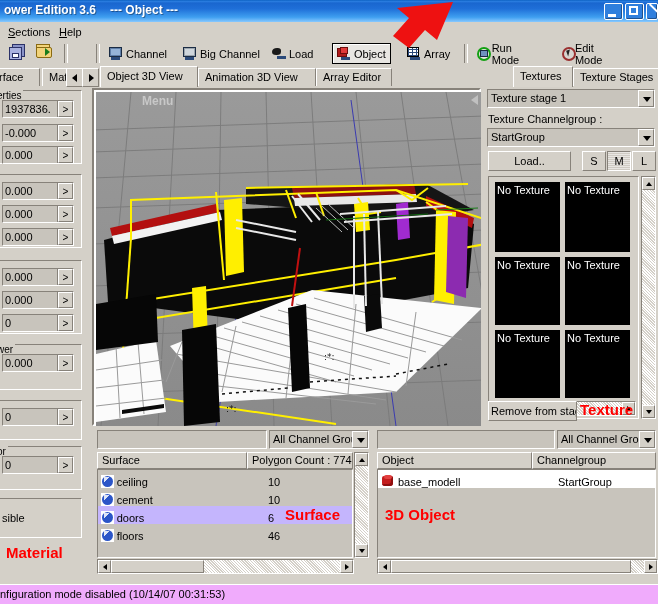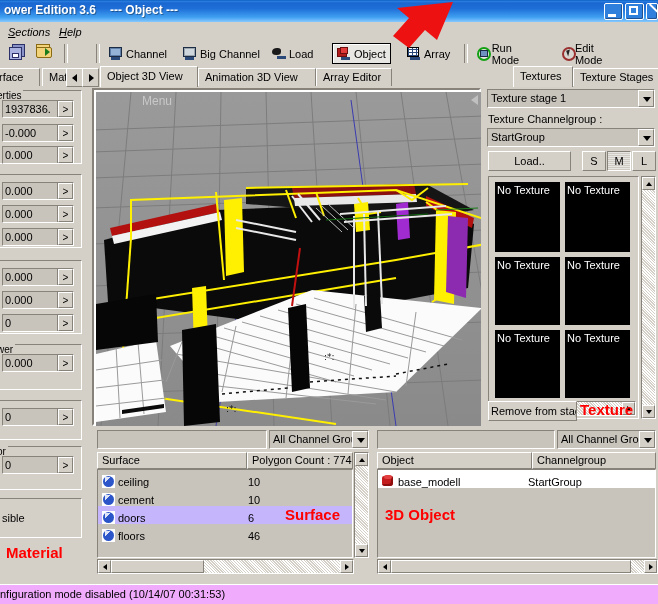--- a/index.html
+++ b/index.html
@@ -40,7 +40,6 @@
   .menubar{
     position:absolute;left:0;top:22px;width:658px;height:19px;
     background:#d4d0c8;
-    font-style:italic;
   }
   .menu-item{
     position:absolute;top:3px;font-size:11px;color:#000;

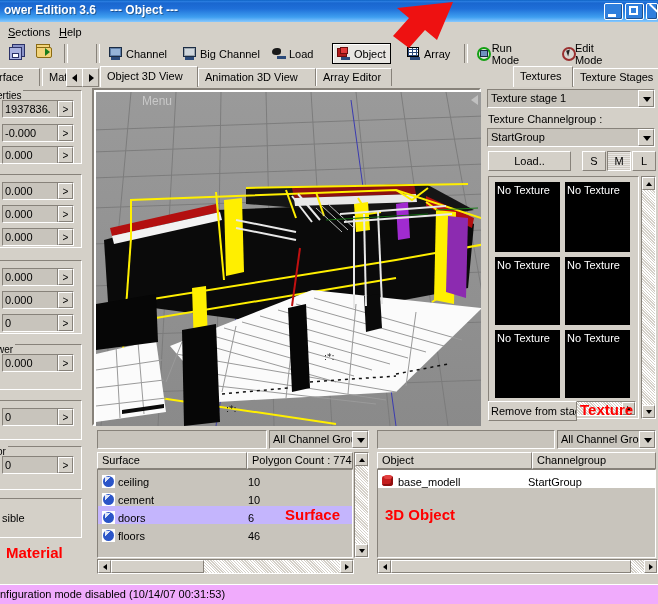--- a/index.html
+++ b/index.html
@@ -149,7 +149,7 @@
   
   .viewport-frame{position:absolute;left:92px;top:88px;width:389px;height:338px;}
   .viewport{position:absolute;left:2px;top:2px;width:385px;height:334px;overflow:hidden;background:#8c8c8c;}
-  .vp-menu{position:absolute;left:46px;top:2px;color:#c8c8c8;font-size:12px;z-index:5;}
+  .vp-menu{position:absolute;left:46px;top:2px;color:#c8c8c8;font-size:12px;z-index:5;font-weight:bold;}
   .vp-tri{position:absolute;right:3px;top:3px;width:0;height:0;
     border-right:7px solid #c0c0c0;border-top:5px solid transparent;border-bottom:5px solid transparent;z-index:5;cursor:pointer;}
 

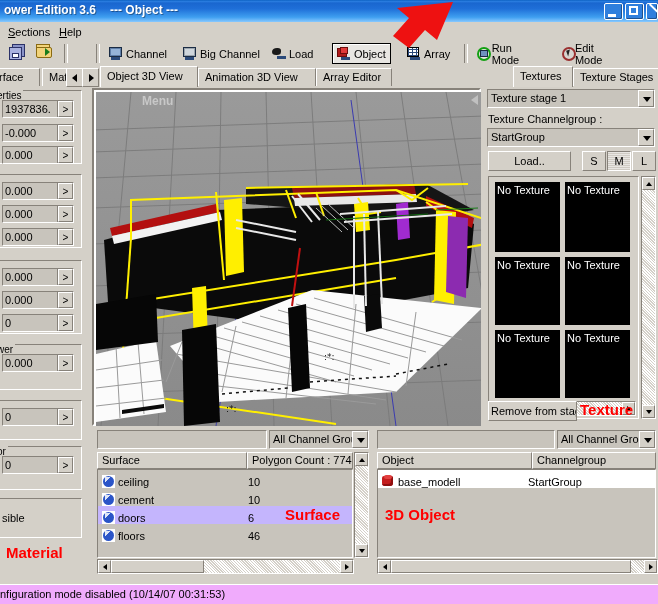--- a/index.html
+++ b/index.html
@@ -203,7 +203,7 @@
   .lrow{height:18px;display:flex;align-items:flex-end;font-size:11px;color:#000;cursor:pointer;}
   .lrow .c-ico{width:20px;display:flex;align-items:center;justify-content:center;}
   .lrow .c-name{width:130px;overflow:hidden;white-space:nowrap;}
-  .lrow .c-num{width:90px;overflow:hidden;white-space:nowrap;}
+  .lrow .c-num{width:90px;overflow:hidden;white-space:nowrap;margin-left:30px;}
   .ico-globe{width:13px;height:13px;position:relative;background:#fff;}
   .ico-globe:before{content:"";position:absolute;left:1px;top:1px;width:11px;height:11px;background:#2b55c8;border-radius:50%;}
   .ico-globe:after{content:"";position:absolute;left:3px;top:2px;width:7px;height:9px;

